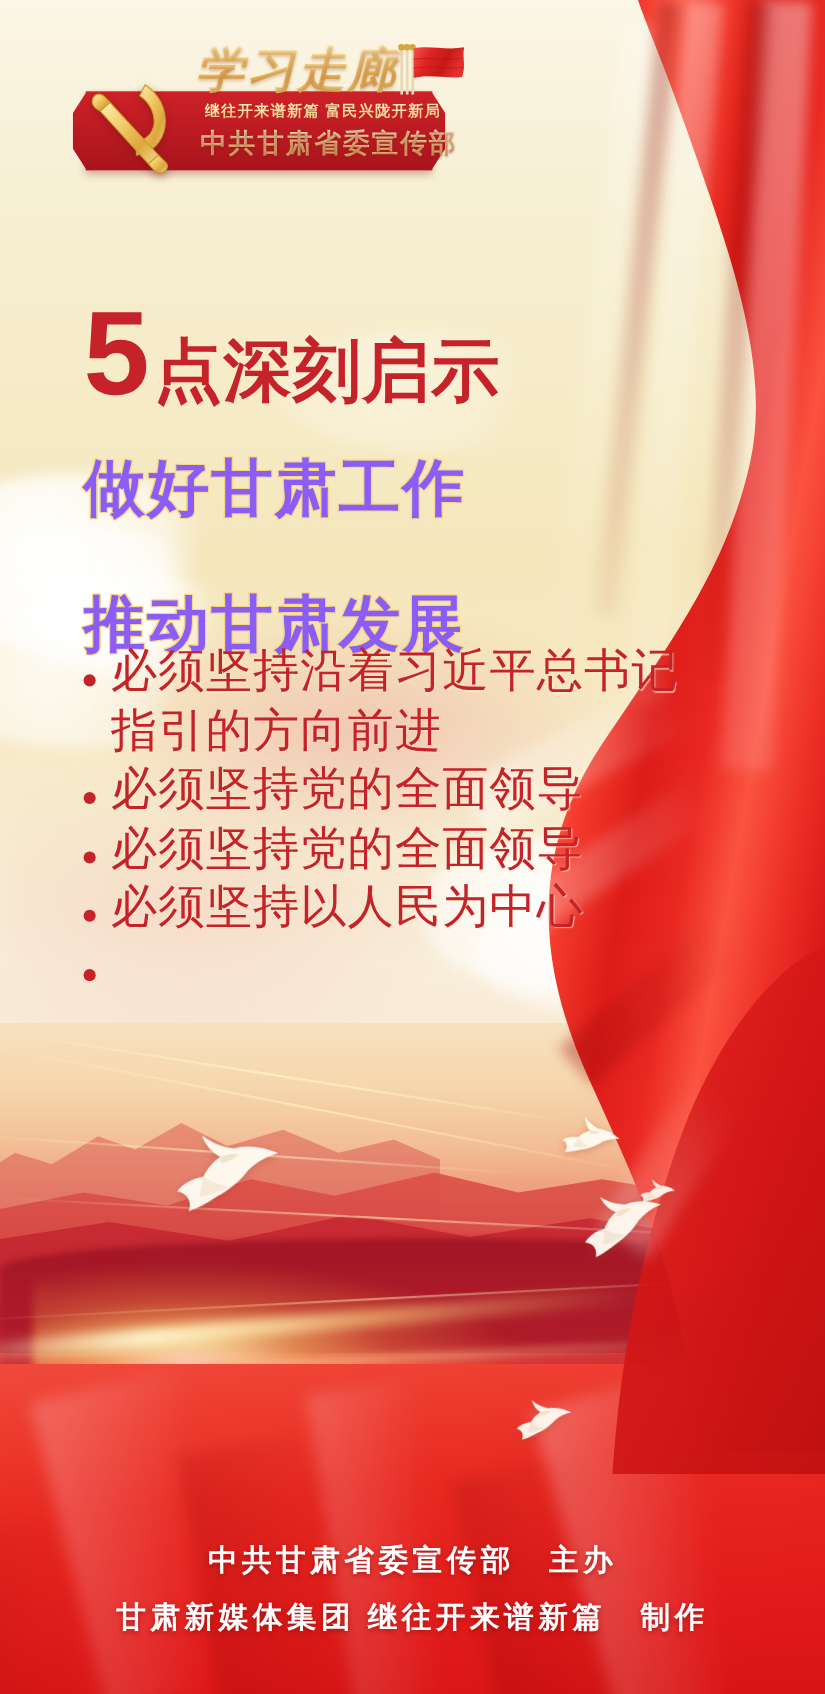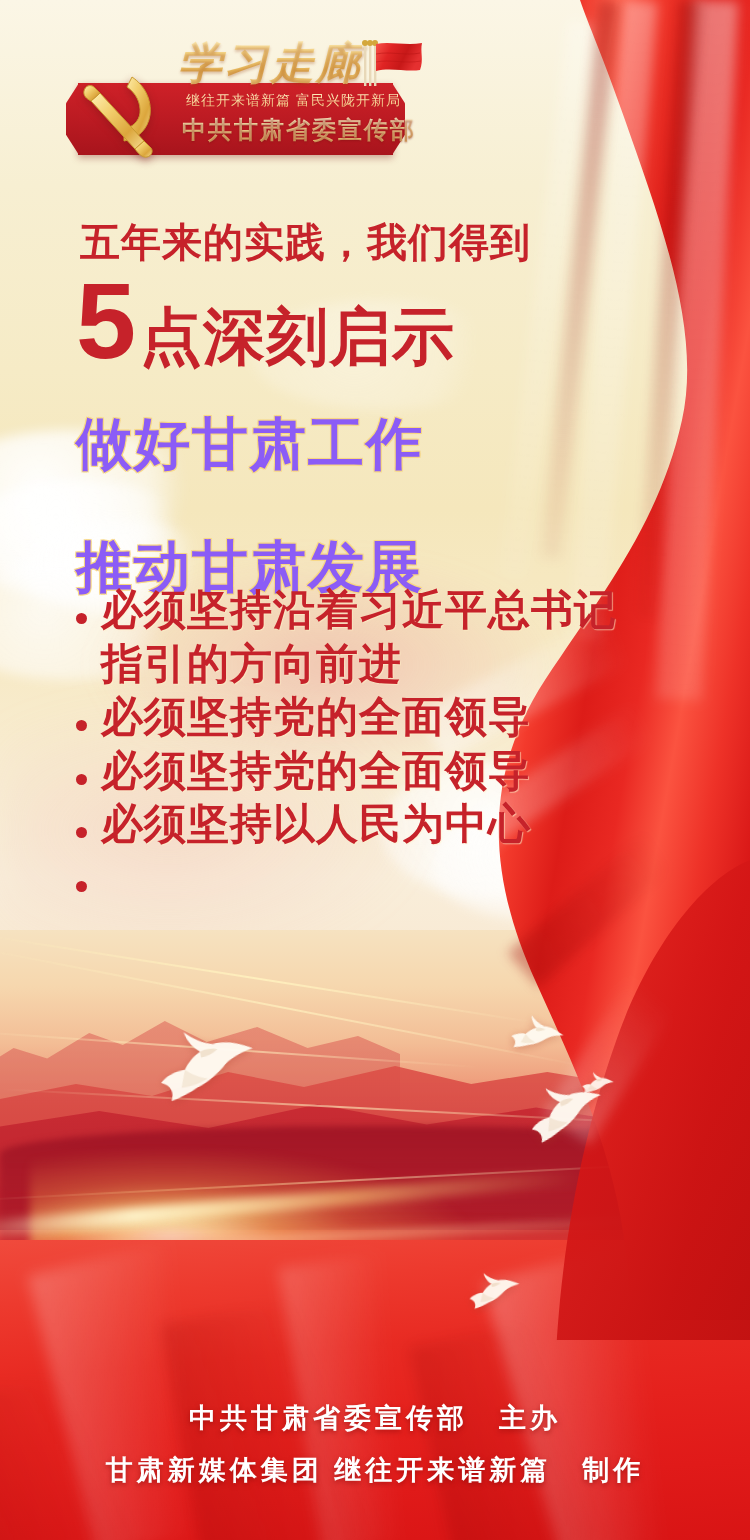--- a/index.html
+++ b/index.html
@@ -222,7 +222,7 @@
   .flag{position:absolute;left:278px;top:4px;width:72px;height:50px;}
   .line-small{
     position:absolute;left:108px;top:56px;
-    font-size:14px;font-weight:400;letter-spacing:1px;white-space:nowrap;
+    font-size:14px;font-weight:700;letter-spacing:1px;white-space:nowrap;
     background:linear-gradient(180deg,#FFF0C2,#EFC478);
     -webkit-background-clip:text;background-clip:text;color:transparent;
   }

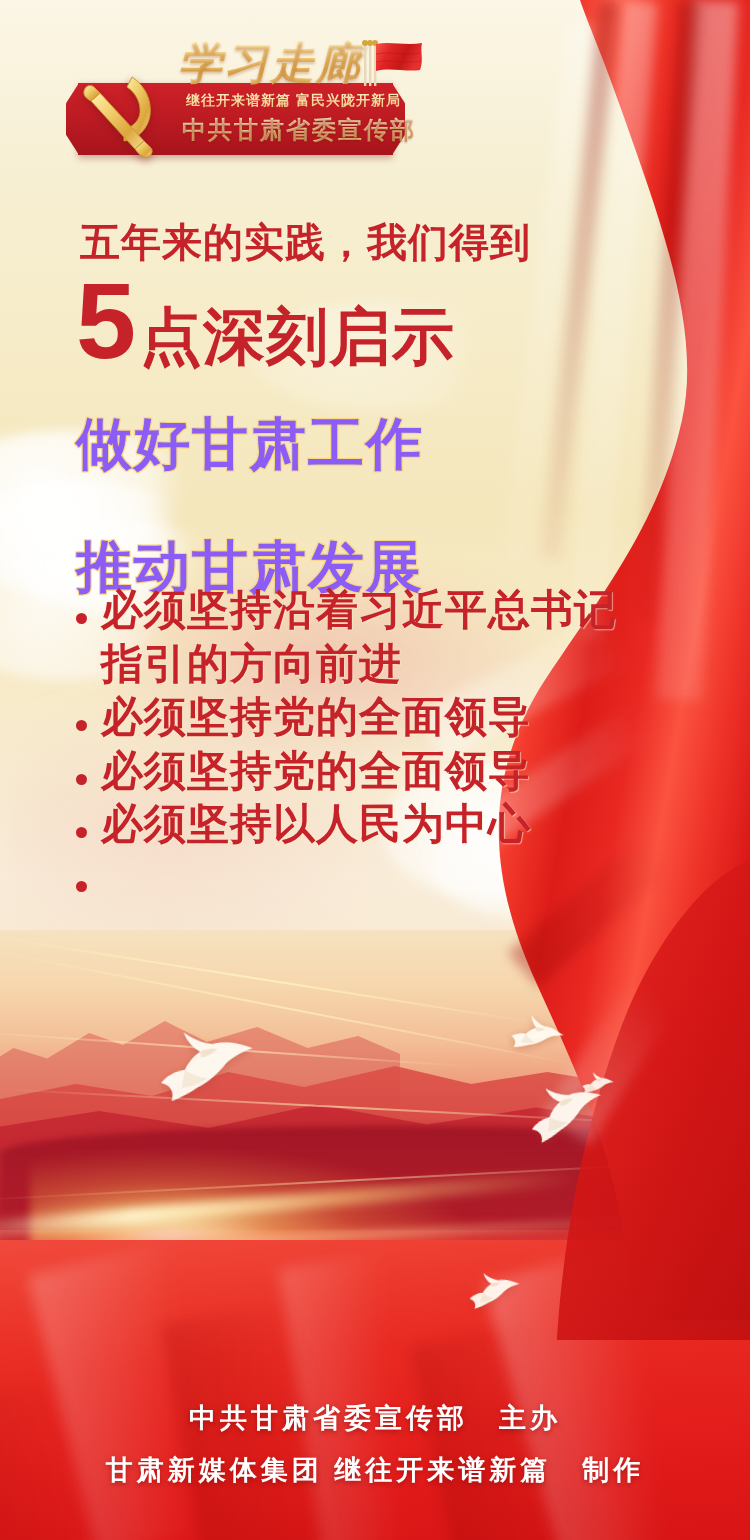--- a/index.html
+++ b/index.html
@@ -433,7 +433,6 @@
     <div class="line-big">中共甘肃省委宣传部</div>
   </div>
 
-  <div class="kicker">五年来的实践，我们得到</div>
 
   <div class="big-row">
     <span class="big-num">5</span>

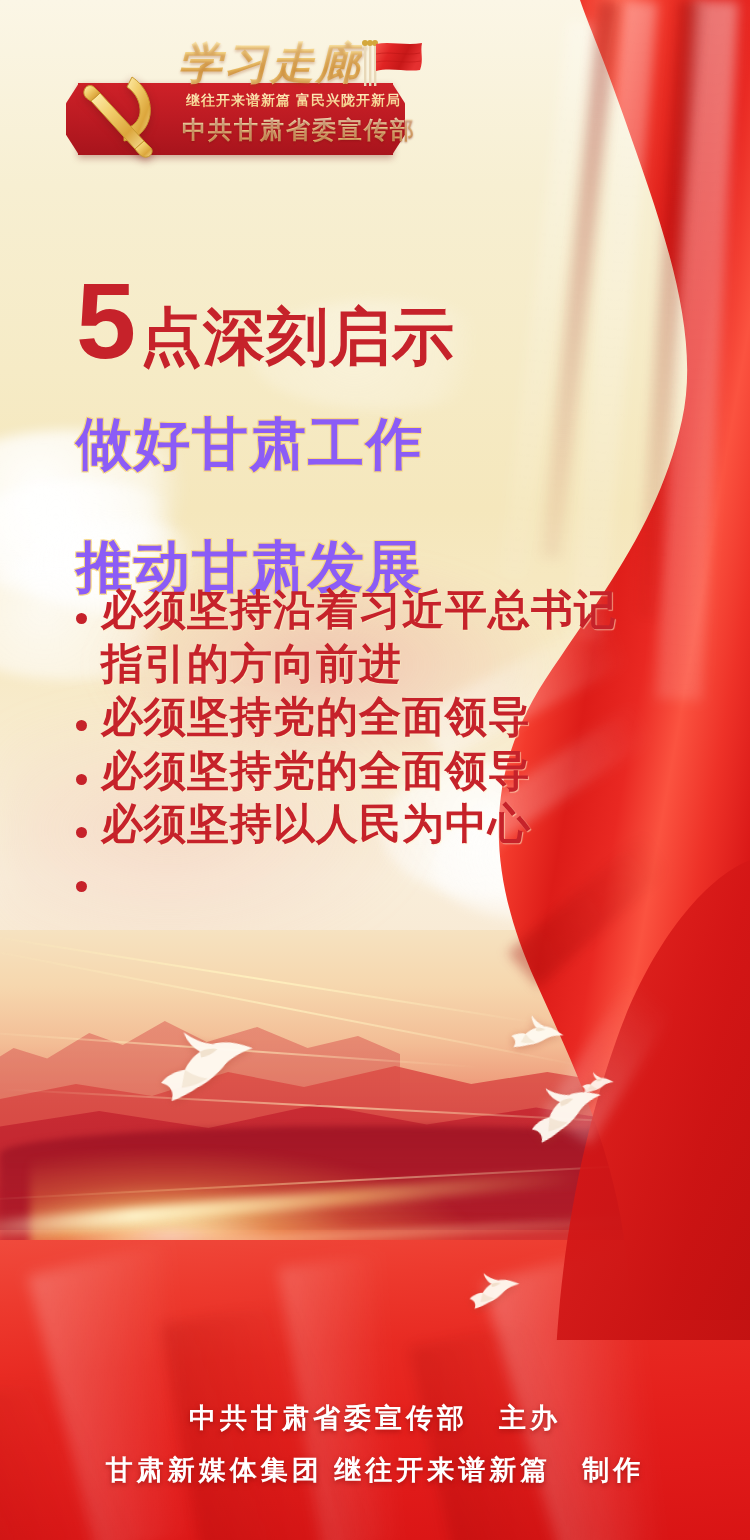--- a/index.html
+++ b/index.html
@@ -275,7 +275,7 @@
   }
   .dot.blank{background:transparent;}
   .li-txt{
-    font-size:42px;font-weight:700;color:#C6222A;letter-spacing:1px;
+    font-size:42px;font-weight:400;color:#C6222A;letter-spacing:1px;
     line-height:1.18;white-space:nowrap;
     text-shadow:1px 1px 1px rgba(255,240,200,.6);
   }

